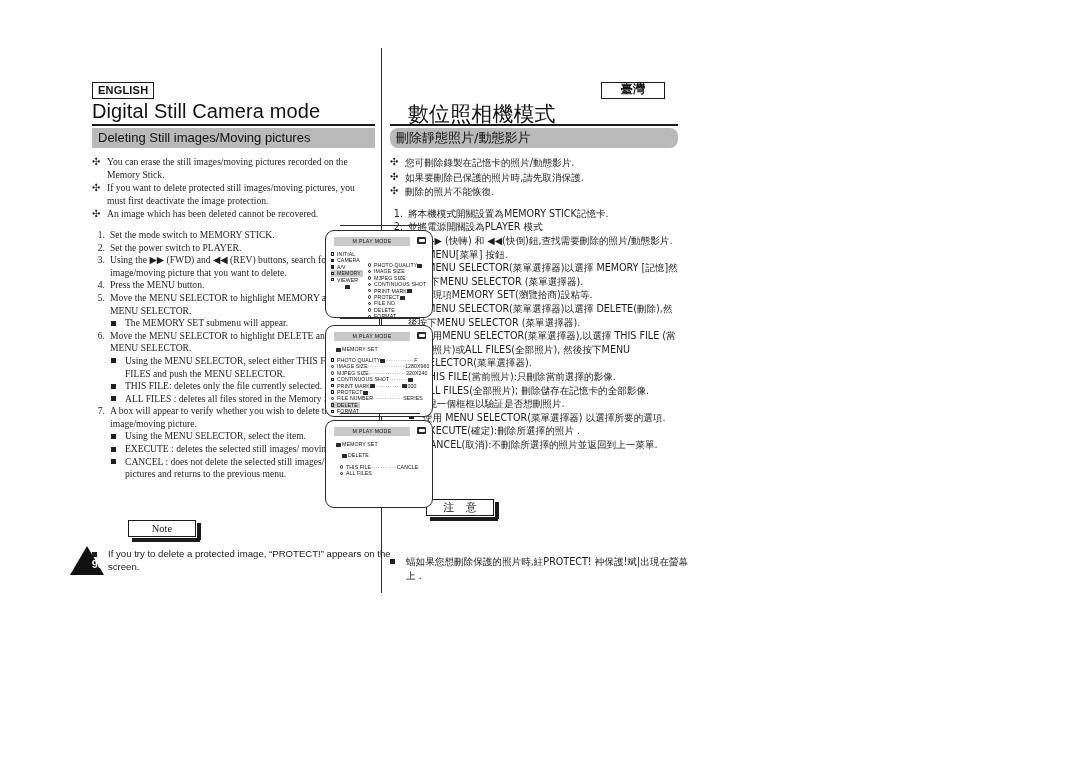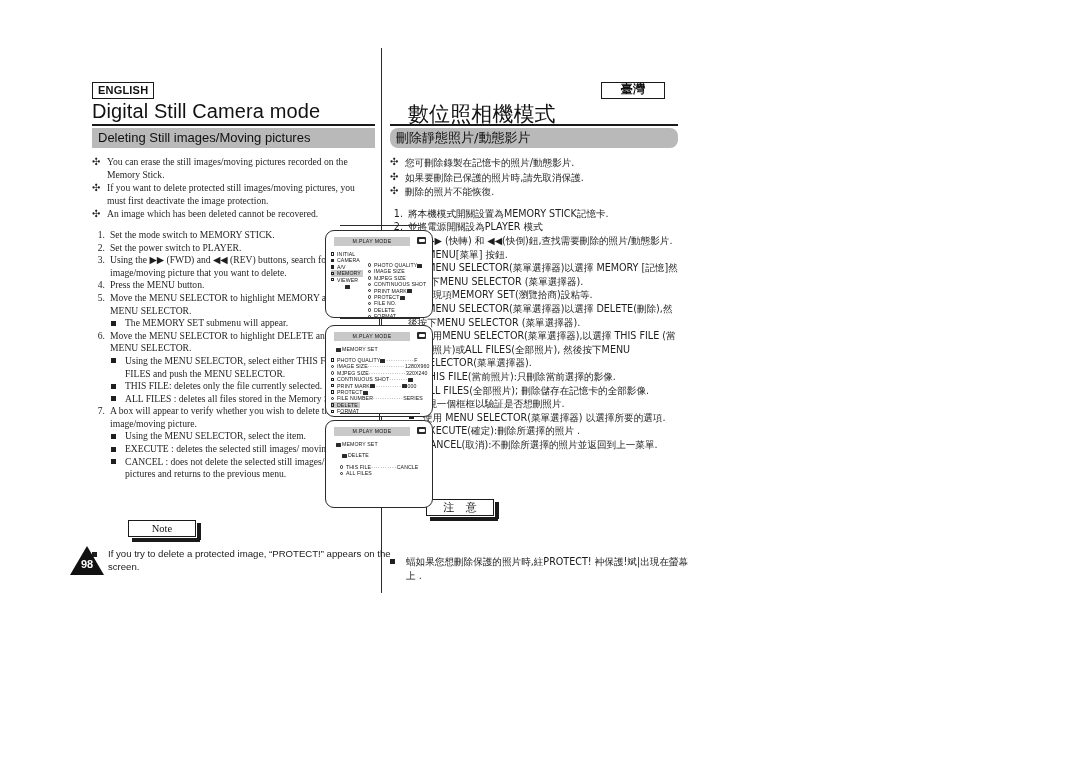--- a/index.html
+++ b/index.html
@@ -246,7 +246,7 @@
     position: absolute;
     left: 0; top: 12px;
     width: 34px;
-    text-align: center;
+    text-align: right;
     color: #fff;
     font-family: "Liberation Sans", sans-serif;
     font-weight: bold;

